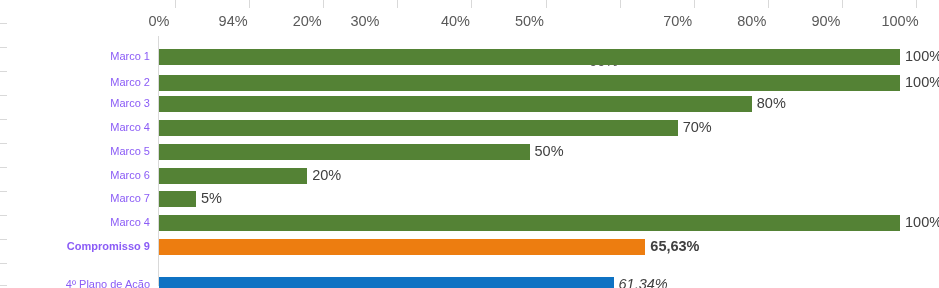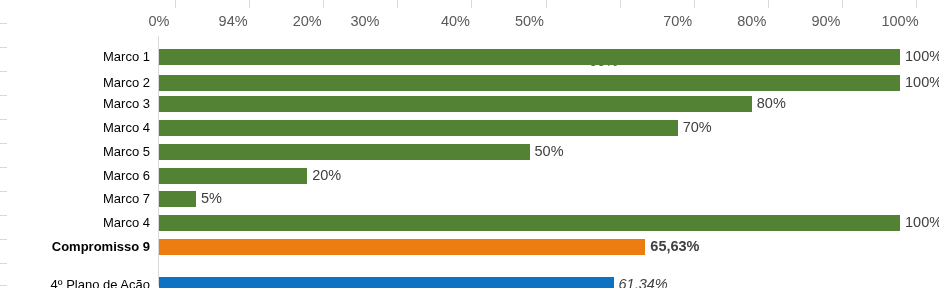--- a/index.html
+++ b/index.html
@@ -86,8 +86,8 @@
     top: 0;
     height: 23.8px;
     line-height: 23.8px;
-    font-size: 13px;
-    color: #000000;
+    font-size: 11px;
+    color: #8b5cf6;
     white-space: nowrap;
     text-align: right;
   }

